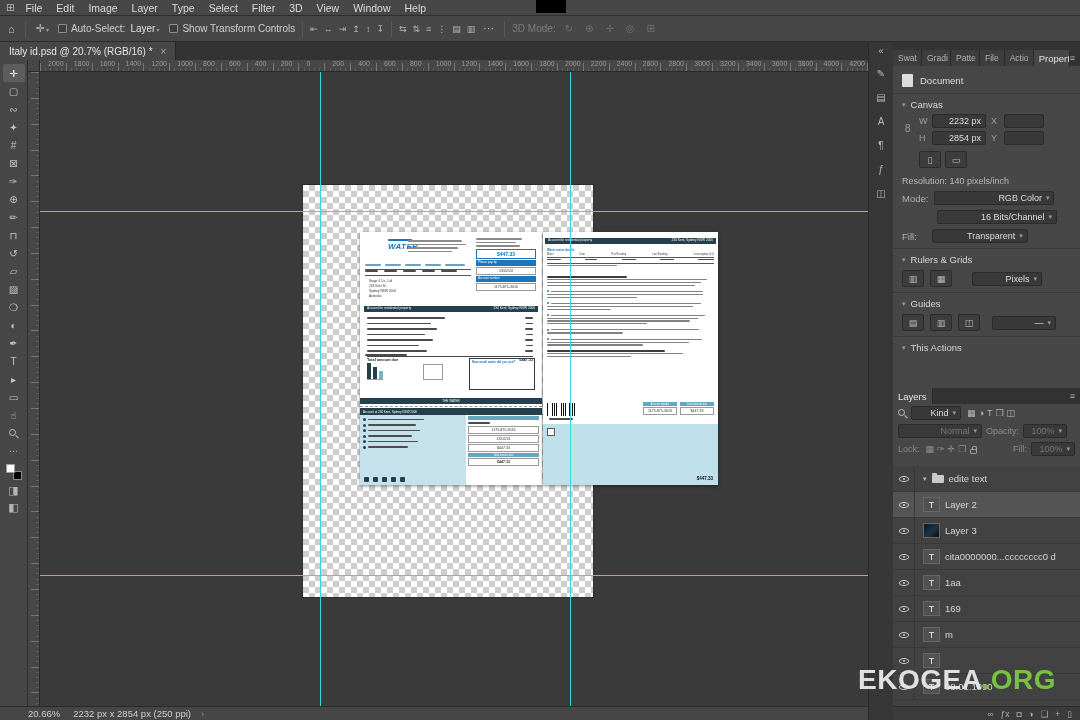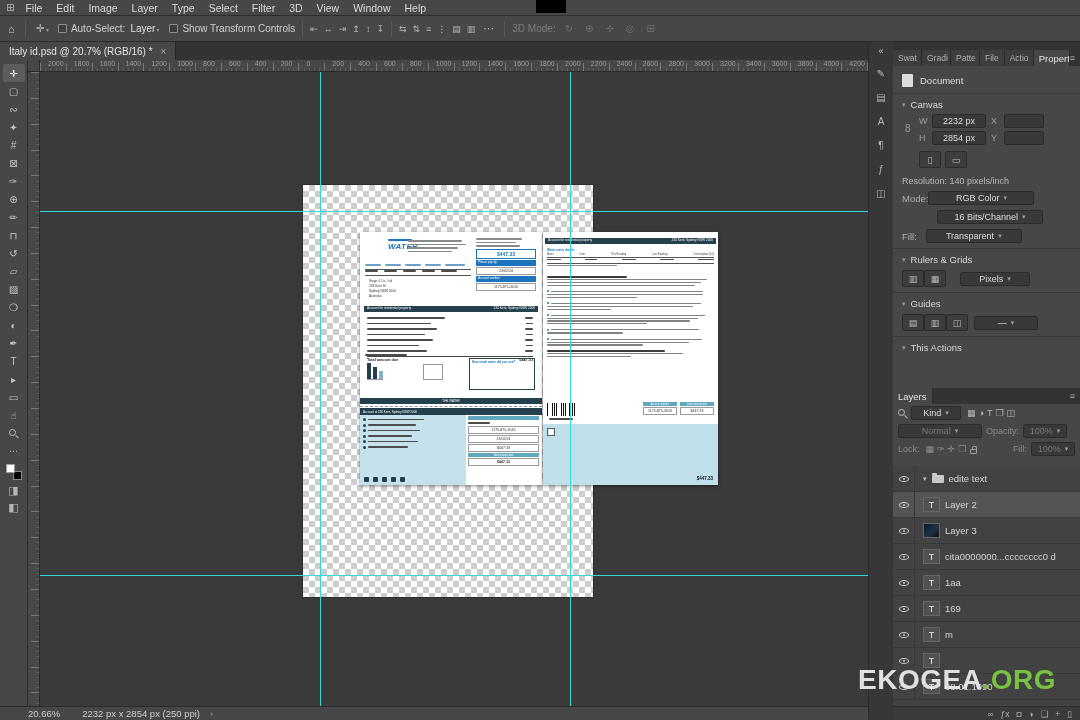--- a/index.html
+++ b/index.html
@@ -111,7 +111,7 @@
   .divider{height:1px;background:#3a3a3a;margin:5px 0;}
   .section-title{display:flex;align-items:center;gap:5px;margin:5px 0 4px 9px;color:#d6d6d6;}
   .chev{color:#9a9a9a;font-size:7px;}
-  .field{background:#393939;border:1px solid #2b2b2b;border-radius:2px;padding:1px 4px;font-size:9px;color:#dcdcdc;display:inline-flex;align-items:center;justify-content:center;}
+  .field{background:#393939;border:1px solid #2b2b2b;border-radius:2px;padding:1px 4px;font-size:9px;color:#dcdcdc;display:inline-flex;align-items:center;justify-content:flex-end;}
   .field.disabled{color:#787878;}
   .field .chev{margin-left:4px;}
   .dim-row{display:flex;align-items:center;gap:5px;margin:3px 0 0 26px;}

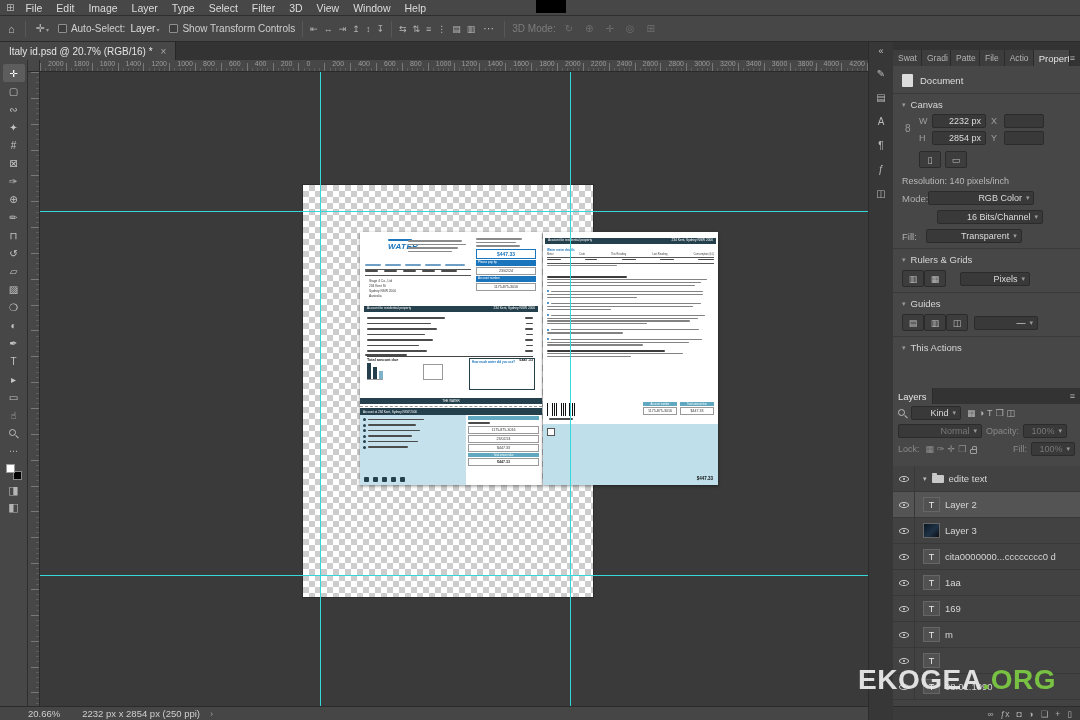--- a/index.html
+++ b/index.html
@@ -121,7 +121,7 @@
   .orient-row{display:flex;gap:4px;margin:6px 0 0 26px;}
   .mini-btn{width:22px;height:17px;background:#3d3d3d;border:1px solid #2b2b2b;border-radius:2px;display:flex;align-items:center;justify-content:center;color:#bdbdbd;font-size:9px;}
   .plabel{color:#b0b0b0;margin-left:9px;font-size:9.5px;}
-  .inline-row{display:flex;align-items:center;margin-top:5px;}
+  .inline-row{display:flex;align-items:center;gap:6px;margin-top:5px;}
   .res-text{margin:8px 0 2px 9px;color:#b9b9b9;font-size:9px;}
 
   .layers-tabstrip{position:absolute;left:0;top:346px;width:187px;height:16px;background:#333;display:flex;align-items:flex-end;}

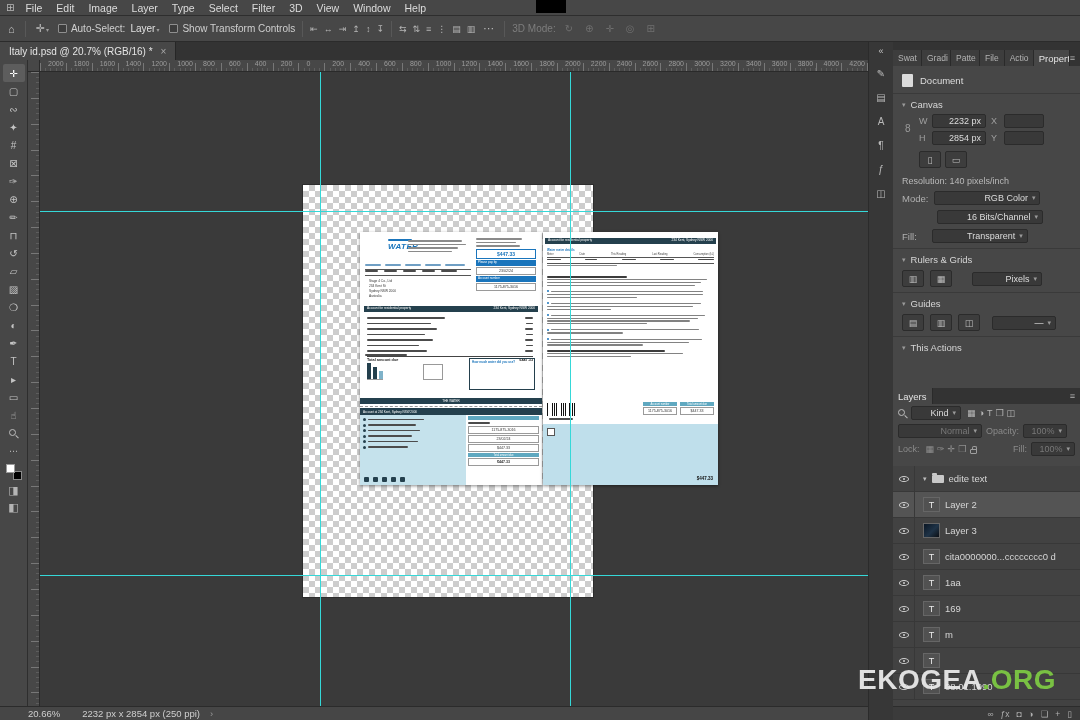--- a/index.html
+++ b/index.html
@@ -116,7 +116,7 @@
   .field .chev{margin-left:4px;}
   .dim-row{display:flex;align-items:center;gap:5px;margin:3px 0 0 26px;}
   .dim-lab{color:#9f9f9f;font-size:9px;width:8px;}
-  .w52{width:54px;}.w38{width:40px;}.w108{width:106px;}.w96{width:96px;}.w70{width:70px;}.w64{width:64px;}.w50{width:50px;}.w84{width:84px;}.w42{width:44px;}
+  .w52{width:54px;}.w38{width:40px;}.w108{width:120px;}.w96{width:96px;}.w70{width:70px;}.w64{width:64px;}.w50{width:50px;}.w84{width:84px;}.w42{width:44px;}
   .chainicon{position:absolute;left:12px;top:0;width:8px;height:18px;color:#9a9a9a;font-size:10px;line-height:18px;}
   .orient-row{display:flex;gap:4px;margin:6px 0 0 26px;}
   .mini-btn{width:22px;height:17px;background:#3d3d3d;border:1px solid #2b2b2b;border-radius:2px;display:flex;align-items:center;justify-content:center;color:#bdbdbd;font-size:9px;}

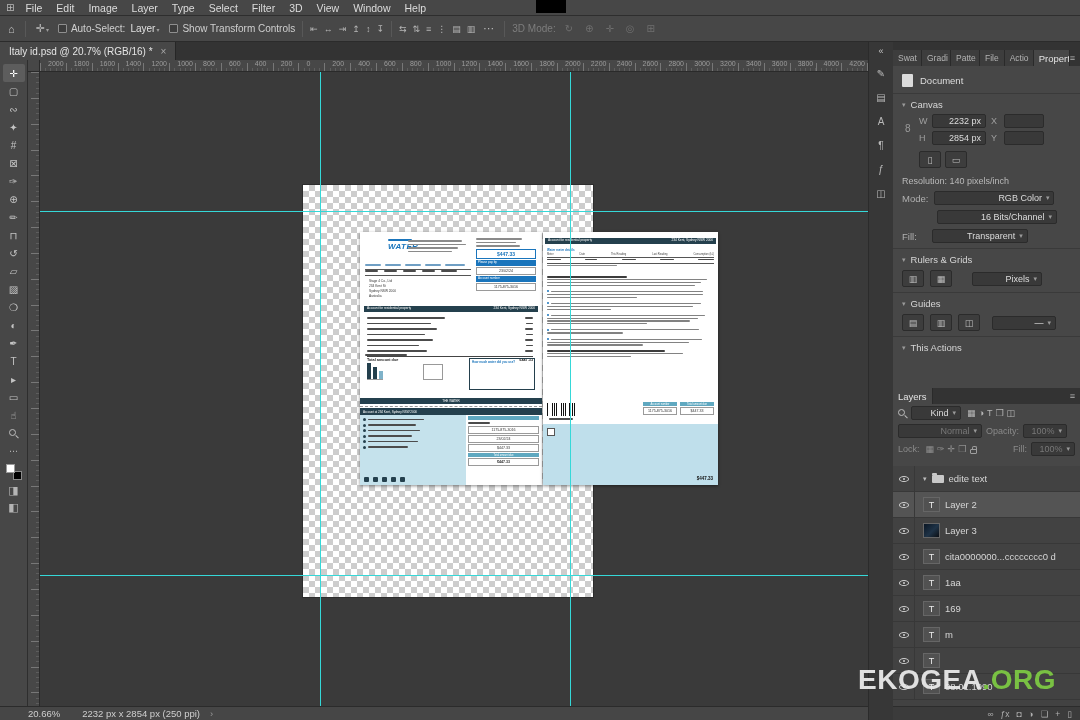--- a/index.html
+++ b/index.html
@@ -153,7 +153,7 @@
   
   .status-bar{position:absolute;left:0;top:706px;width:868px;height:14px;background:#464646;border-top:1px solid #2b2b2b;display:flex;align-items:center;color:#cfcfcf;font-size:9.5px;}
   .status-zoom{margin-left:28px;}
-  .status-info{margin-left:22px;}
+  .status-info{margin-left:13px;}
   .status-chev{margin-left:10px;color:#9a9a9a;}
 
   

